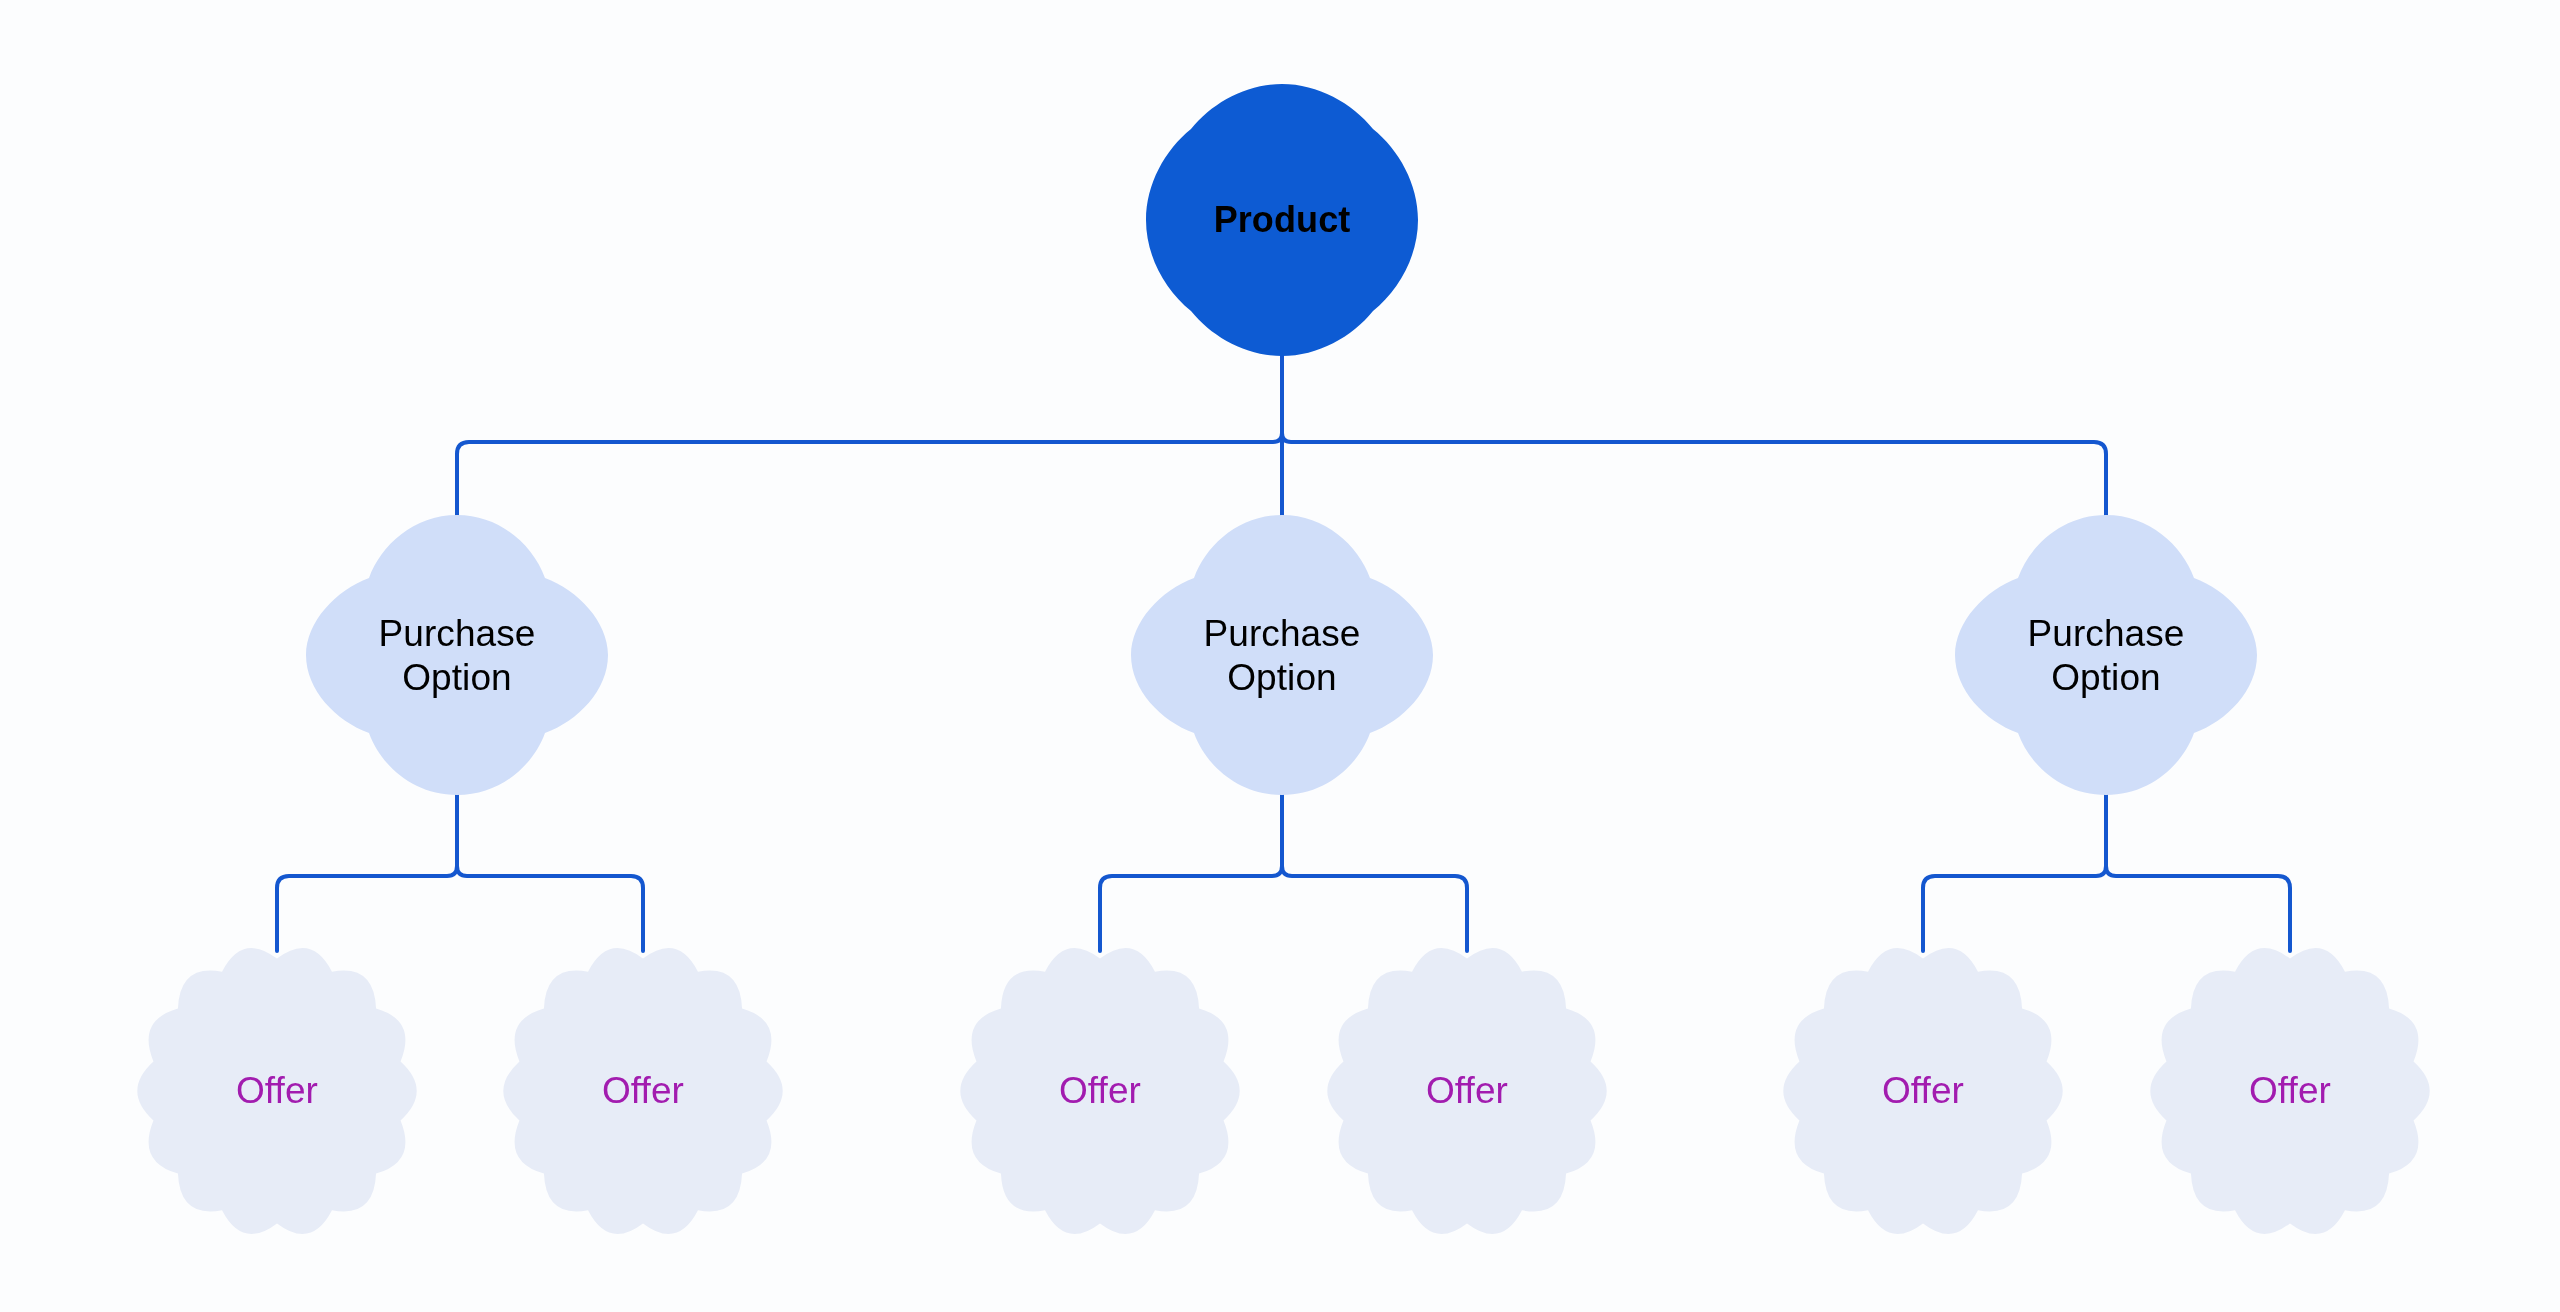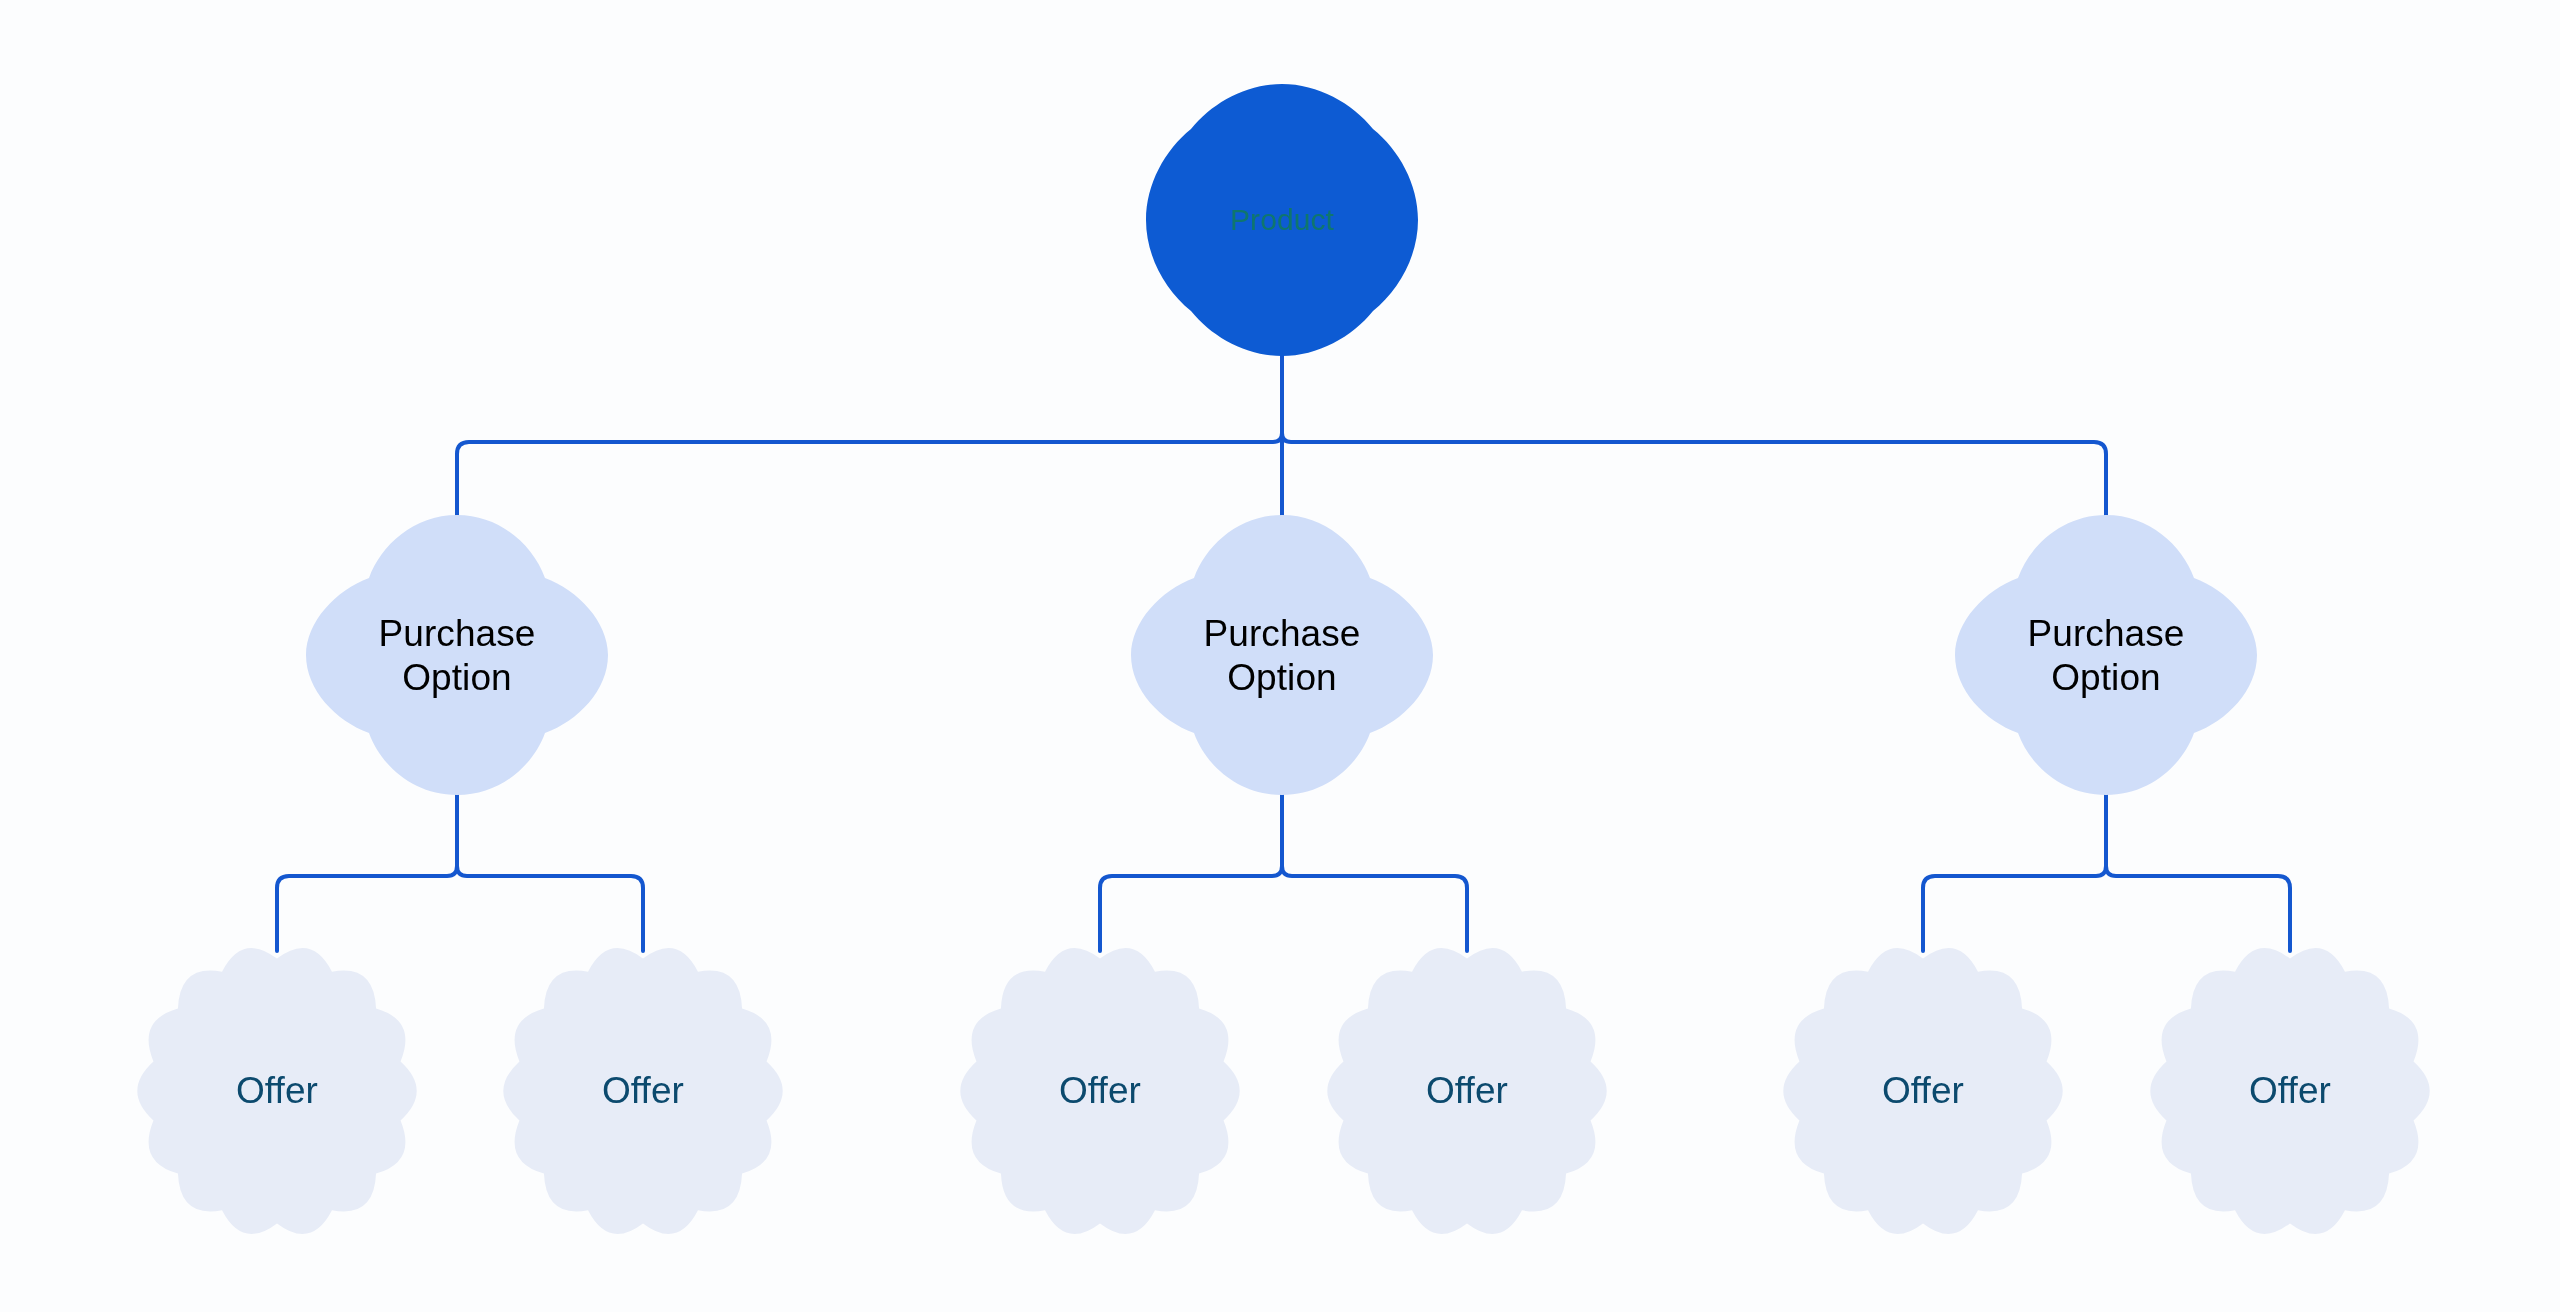--- a/index.html
+++ b/index.html
@@ -39,9 +39,9 @@
     white-space: pre-line;
   }
   .label-root {
-    color: #0f766e;
-    font-size: 30px;
-    font-weight: 400;
+    color: #000000;
+    font-size: 36px;
+    font-weight: 700;
     letter-spacing: 0.1px;
   }
   .label-mid {

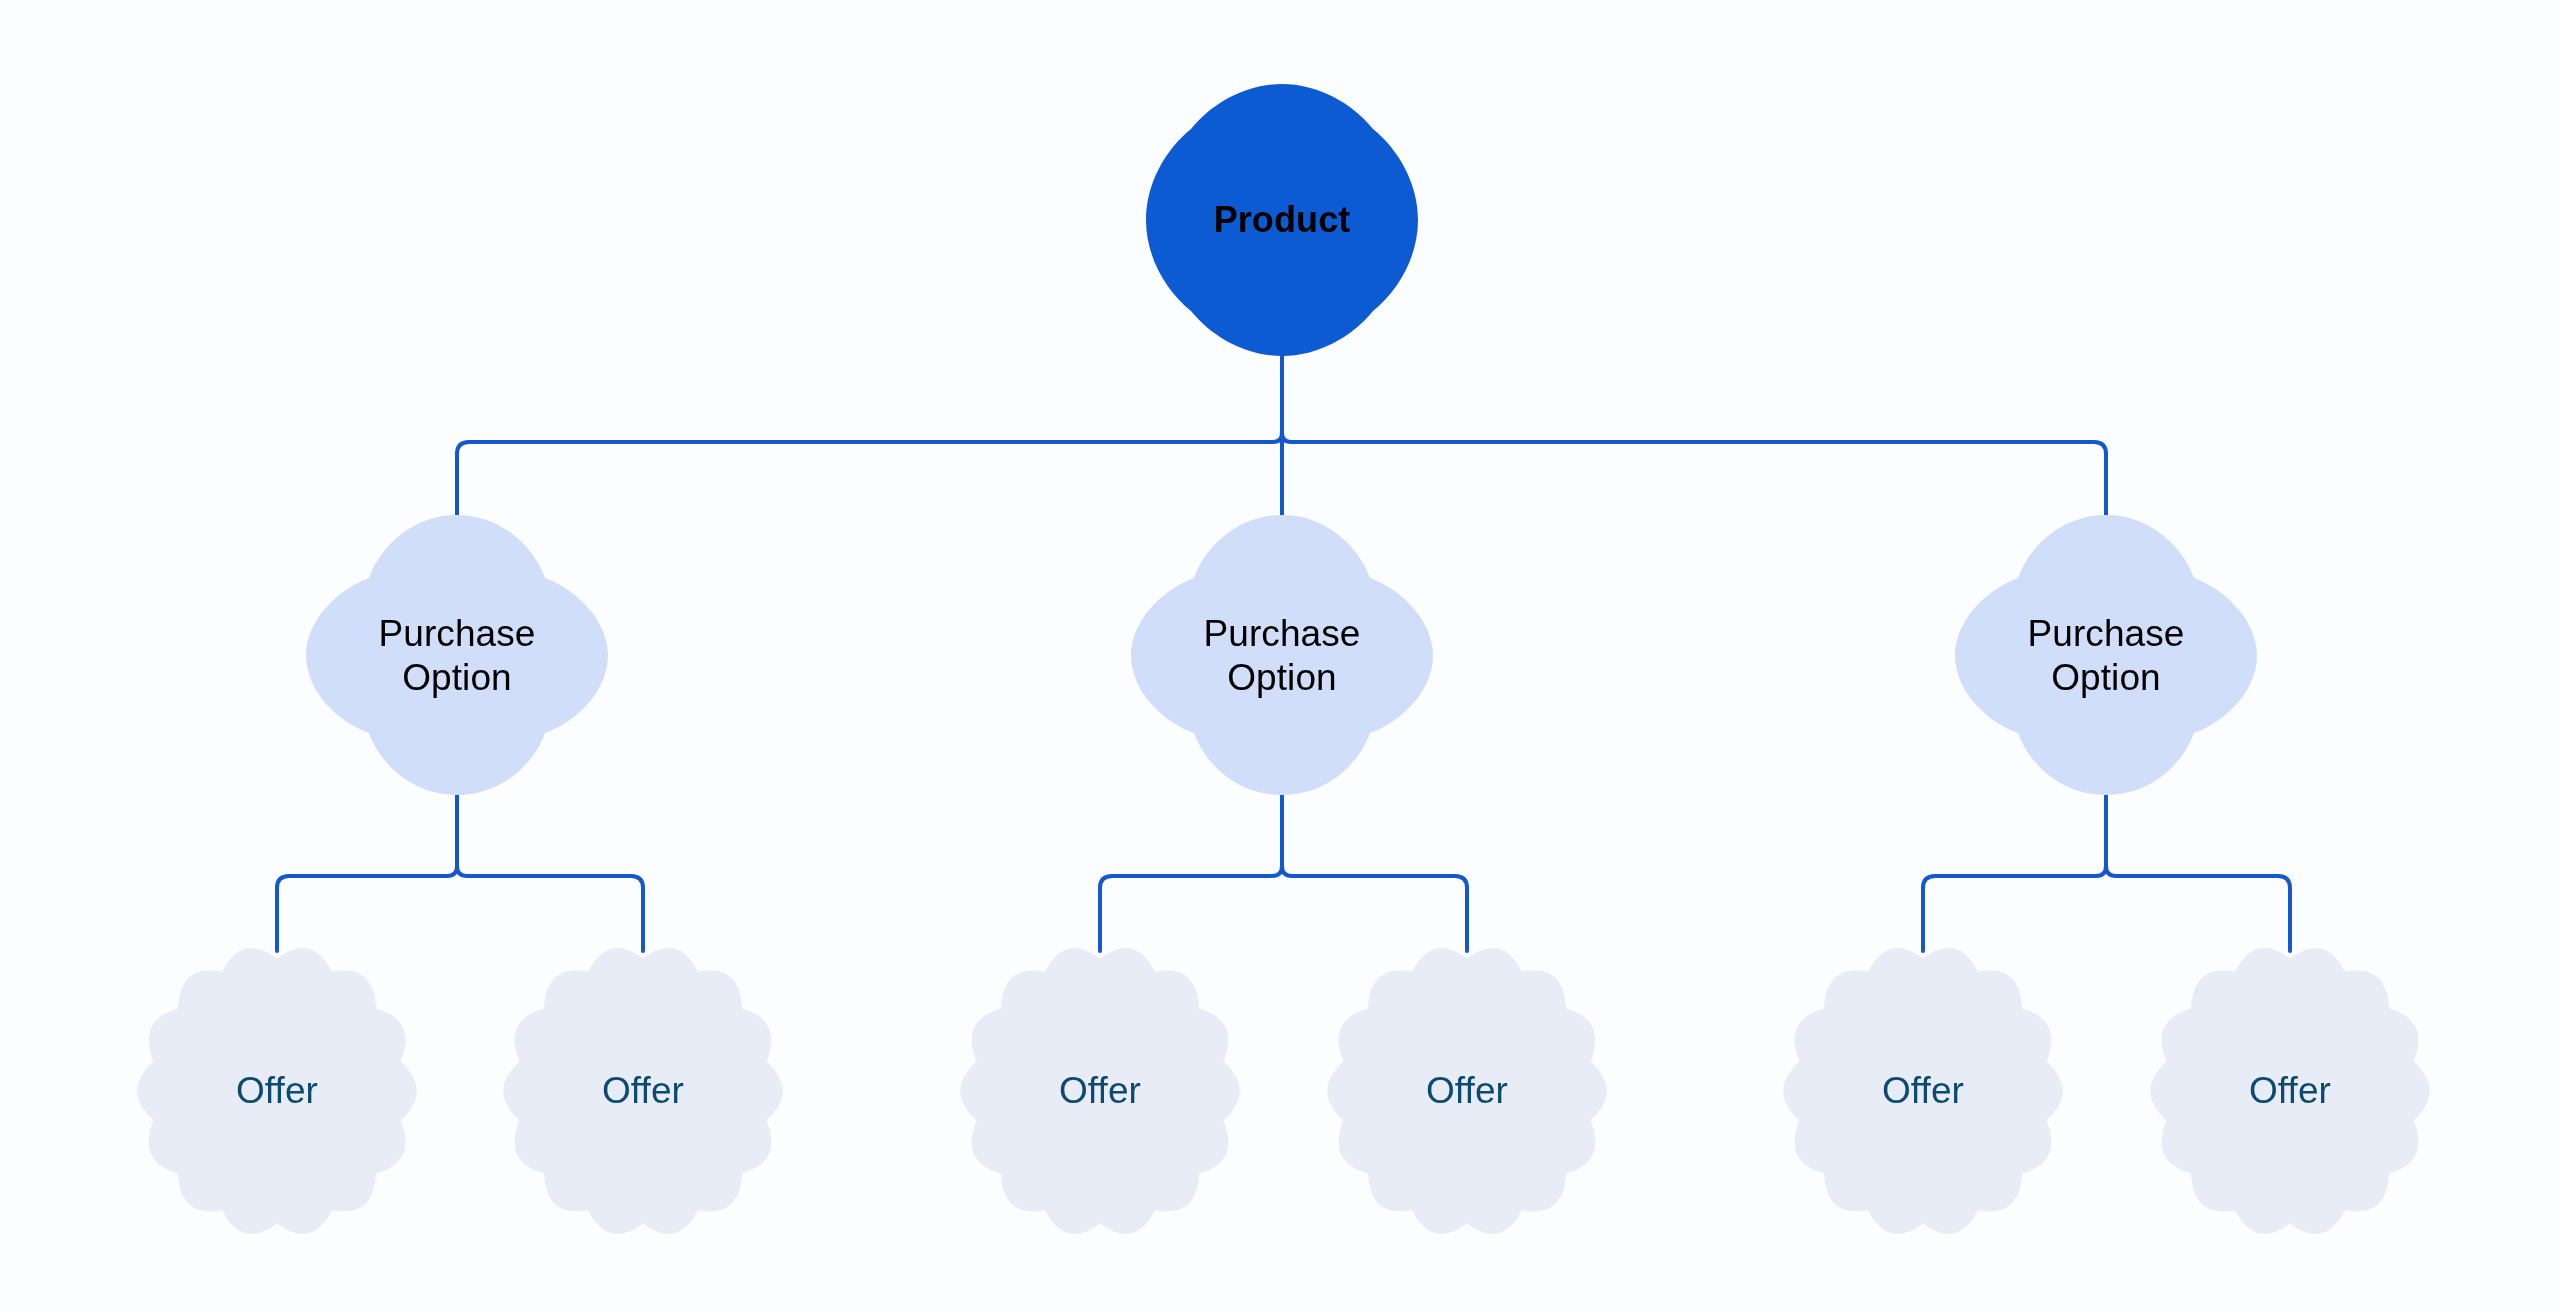--- a/index.html
+++ b/index.html
@@ -51,7 +51,7 @@
     letter-spacing: 0.1px;
   }
   .label-leaf {
-    color: #0c4a6e;
+    color: #a21caf;
     font-size: 37px;
     font-weight: 400;
     letter-spacing: 0.1px;

